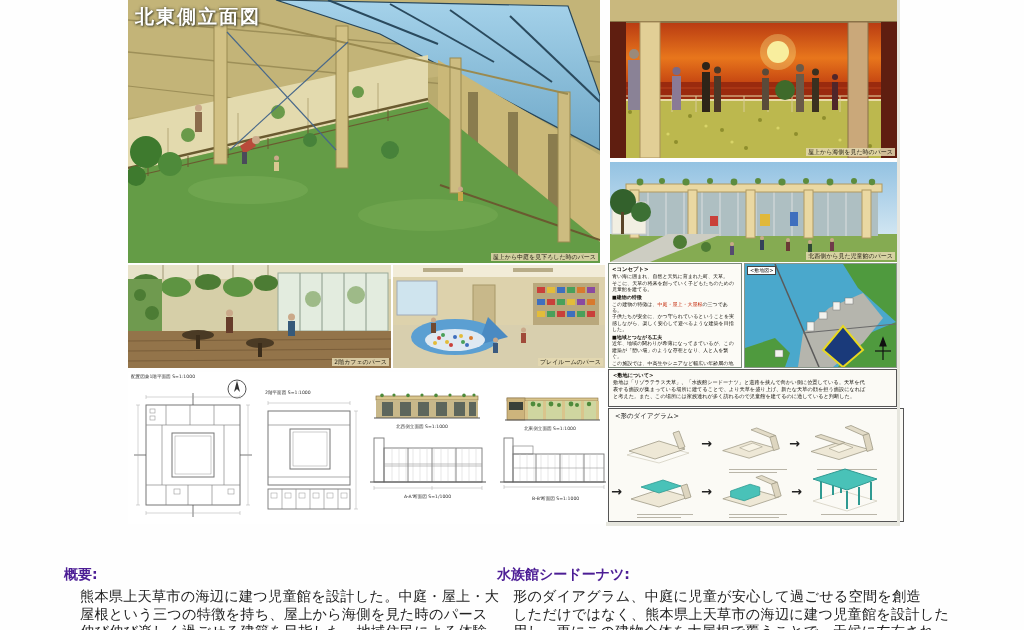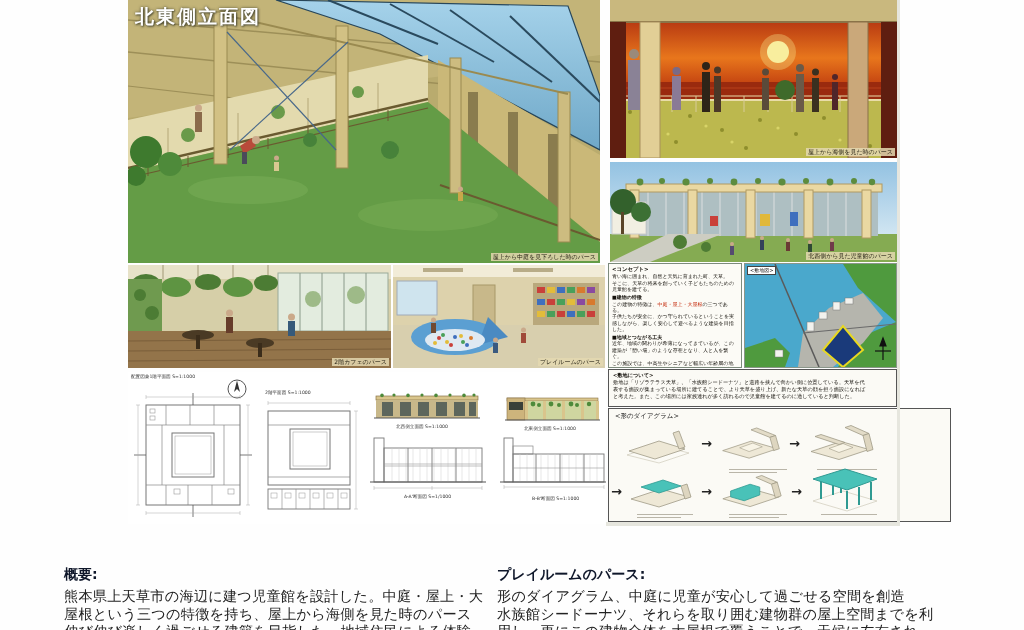--- a/index.html
+++ b/index.html
@@ -27,7 +27,7 @@
        box-sizing:border-box;padding:1.5px 4px;font-size:5.2px;line-height:7.2px;color:#15120c;}
   .sa-head{font-weight:bold;}
   
-  #form-diagram{left:608px;top:408px;width:343px;height:114px;background:#fbfaf5;border:1px solid #555;
+  #form-diagram{left:608px;top:408px;width:296px;height:114px;background:#fbfaf5;border:1px solid #555;
        box-sizing:border-box;}
   .fd-head{position:absolute;left:6px;top:3px;font-size:6.5px;color:#111;}
   .fd-cell{position:absolute;}

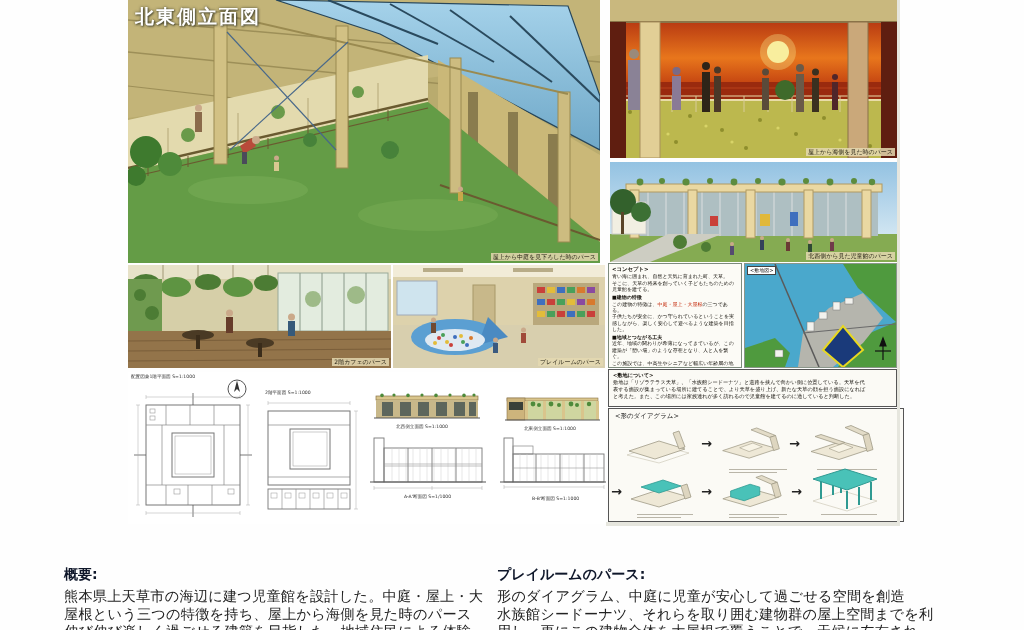--- a/index.html
+++ b/index.html
@@ -41,7 +41,7 @@
   .fcol{position:absolute;top:566px;}
   #footer-overview{left:64px;width:424px;}
   #footer-comment{left:497px;width:430px;}
-  .fh{font-size:14px;font-weight:bold;color:#0f172a;margin:0 0 4px 0;}
+  .fh{font-size:14px;font-weight:bold;color:#4c1d95;margin:0 0 4px 0;}
   .fl{font-size:14.2px;line-height:17.6px;color:#222;letter-spacing:.2px;white-space:nowrap;}
   .sheet-edge{position:absolute;background:#e6e6de;}
 </style>

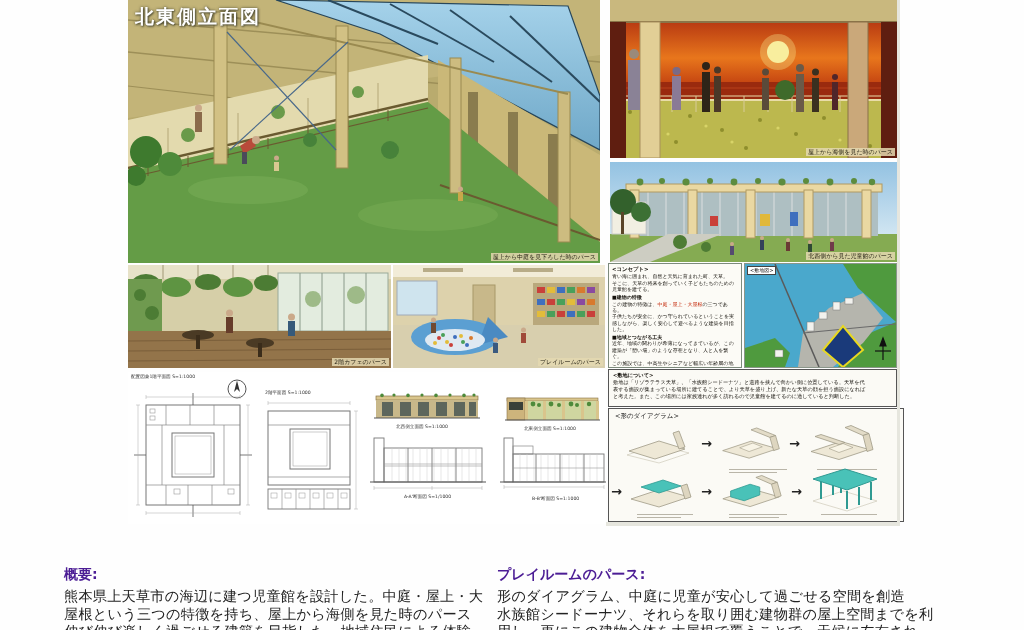--- a/index.html
+++ b/index.html
@@ -717,7 +717,7 @@
   </div>
 
   <div class="fcol" id="footer-comment">
-    <div class="fh">プレイルームのパース:</div>
+    <div class="fh">水族館シードーナツ:</div>
     <div class="fl">形のダイアグラム、中庭に児童が安心して過ごせる空間を創造</div>
     <div class="fl">水族館シードーナツ、それらを取り囲む建物群の屋上空間までを利</div>
     <div class="fl">用し、更にこの建物全体を大屋根で覆うことで、天候に左右され</div>

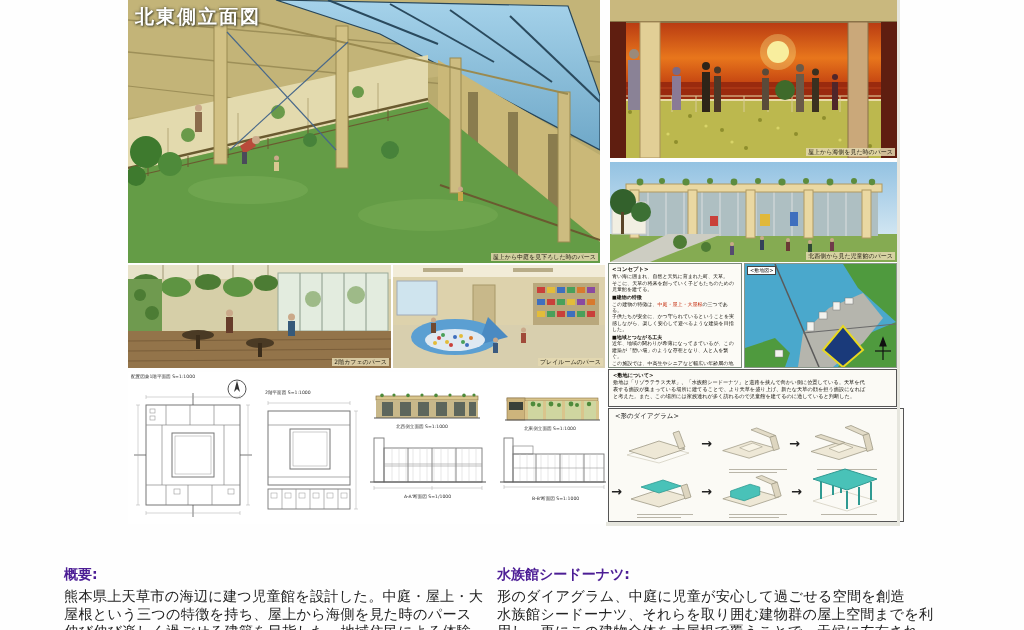--- a/index.html
+++ b/index.html
@@ -42,7 +42,7 @@
   #footer-overview{left:64px;width:424px;}
   #footer-comment{left:497px;width:430px;}
   .fh{font-size:14px;font-weight:bold;color:#4c1d95;margin:0 0 4px 0;}
-  .fl{font-size:14.2px;line-height:17.6px;color:#222;letter-spacing:.2px;white-space:nowrap;}
+  .fl{font-size:14.2px;line-height:17.6px;color:#222;letter-spacing:.2px;white-space:nowrap;margin-left:16px;}
   .sheet-edge{position:absolute;background:#e6e6de;}
 </style>
 </head>

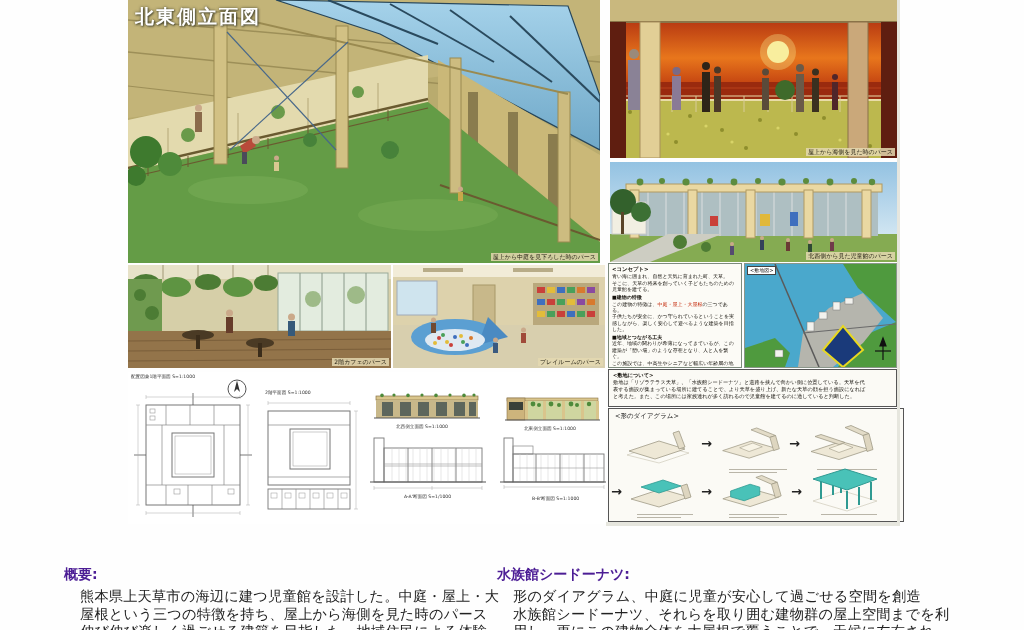--- a/index.html
+++ b/index.html
@@ -719,7 +719,7 @@
   <div class="fcol" id="footer-comment">
     <div class="fh">水族館シードーナツ:</div>
     <div class="fl">形のダイアグラム、中庭に児童が安心して過ごせる空間を創造</div>
-    <div class="fl">水族館シードーナツ、それらを取り囲む建物群の屋上空間までを利</div>
+    <div class="fl">しただけではなく、熊本県上天草市の海辺に建つ児童館を設計した</div>
     <div class="fl">用し、更にこの建物全体を大屋根で覆うことで、天候に左右され</div>
   </div>
 

